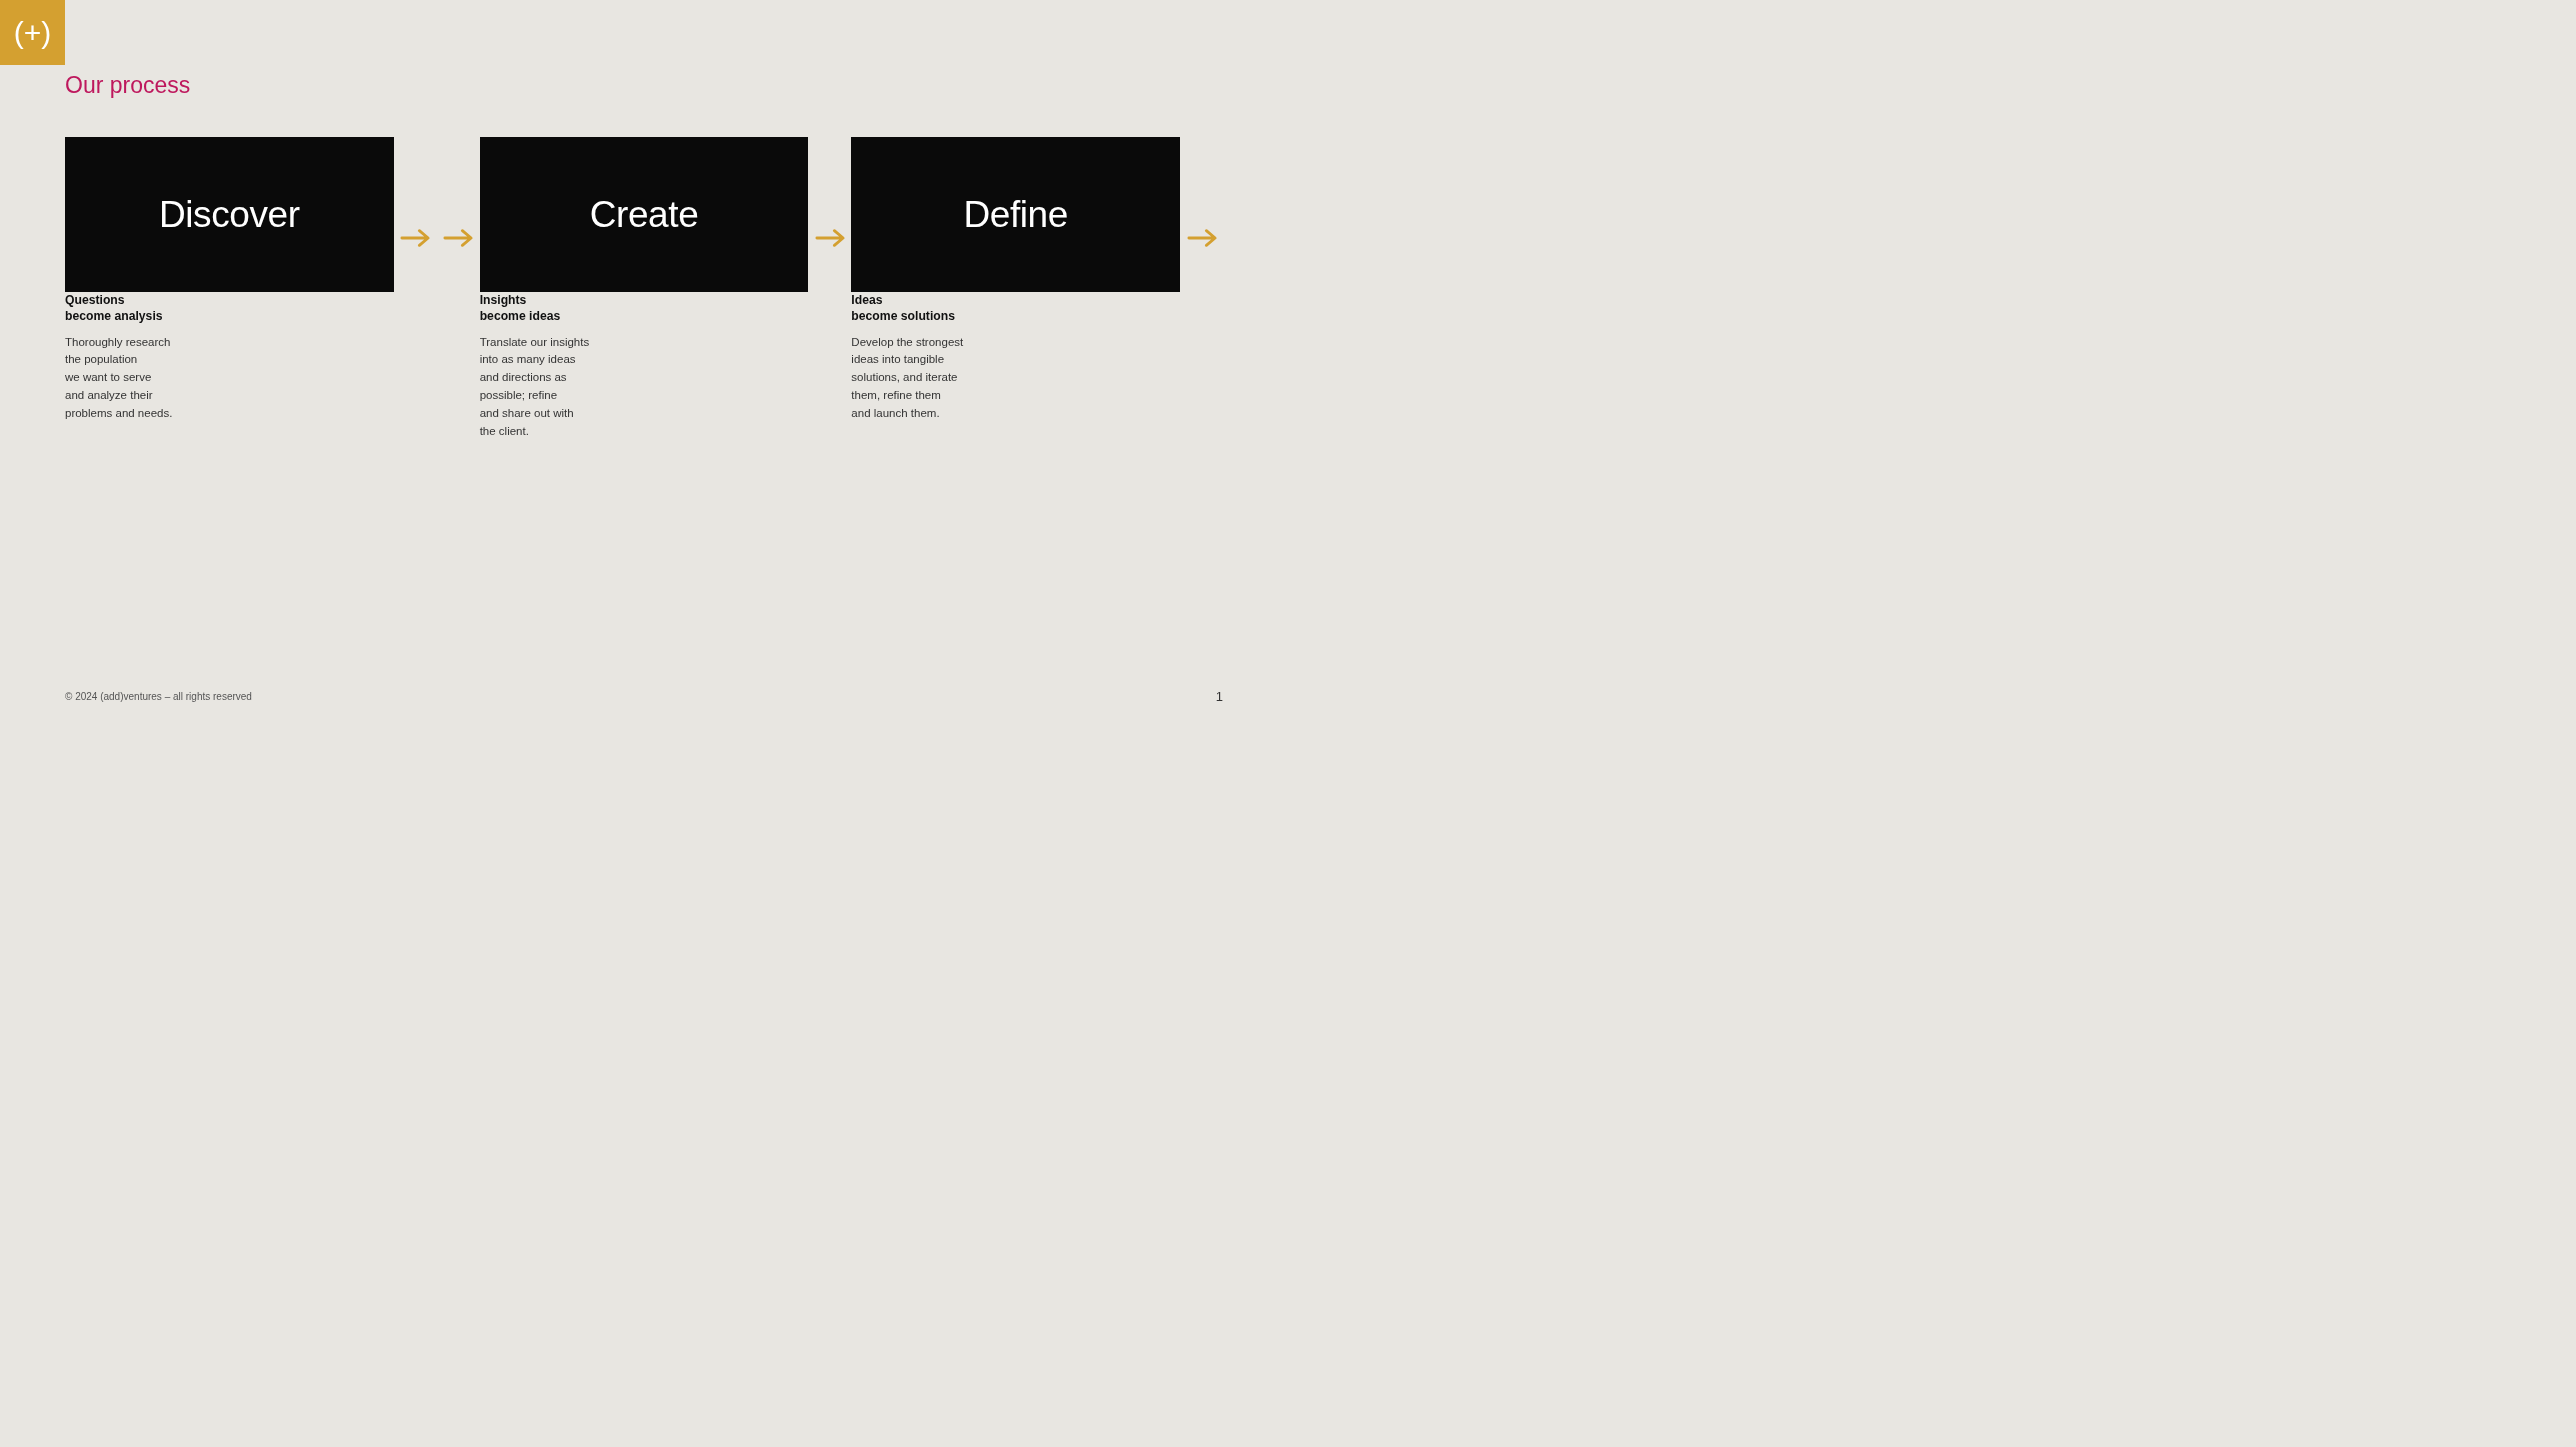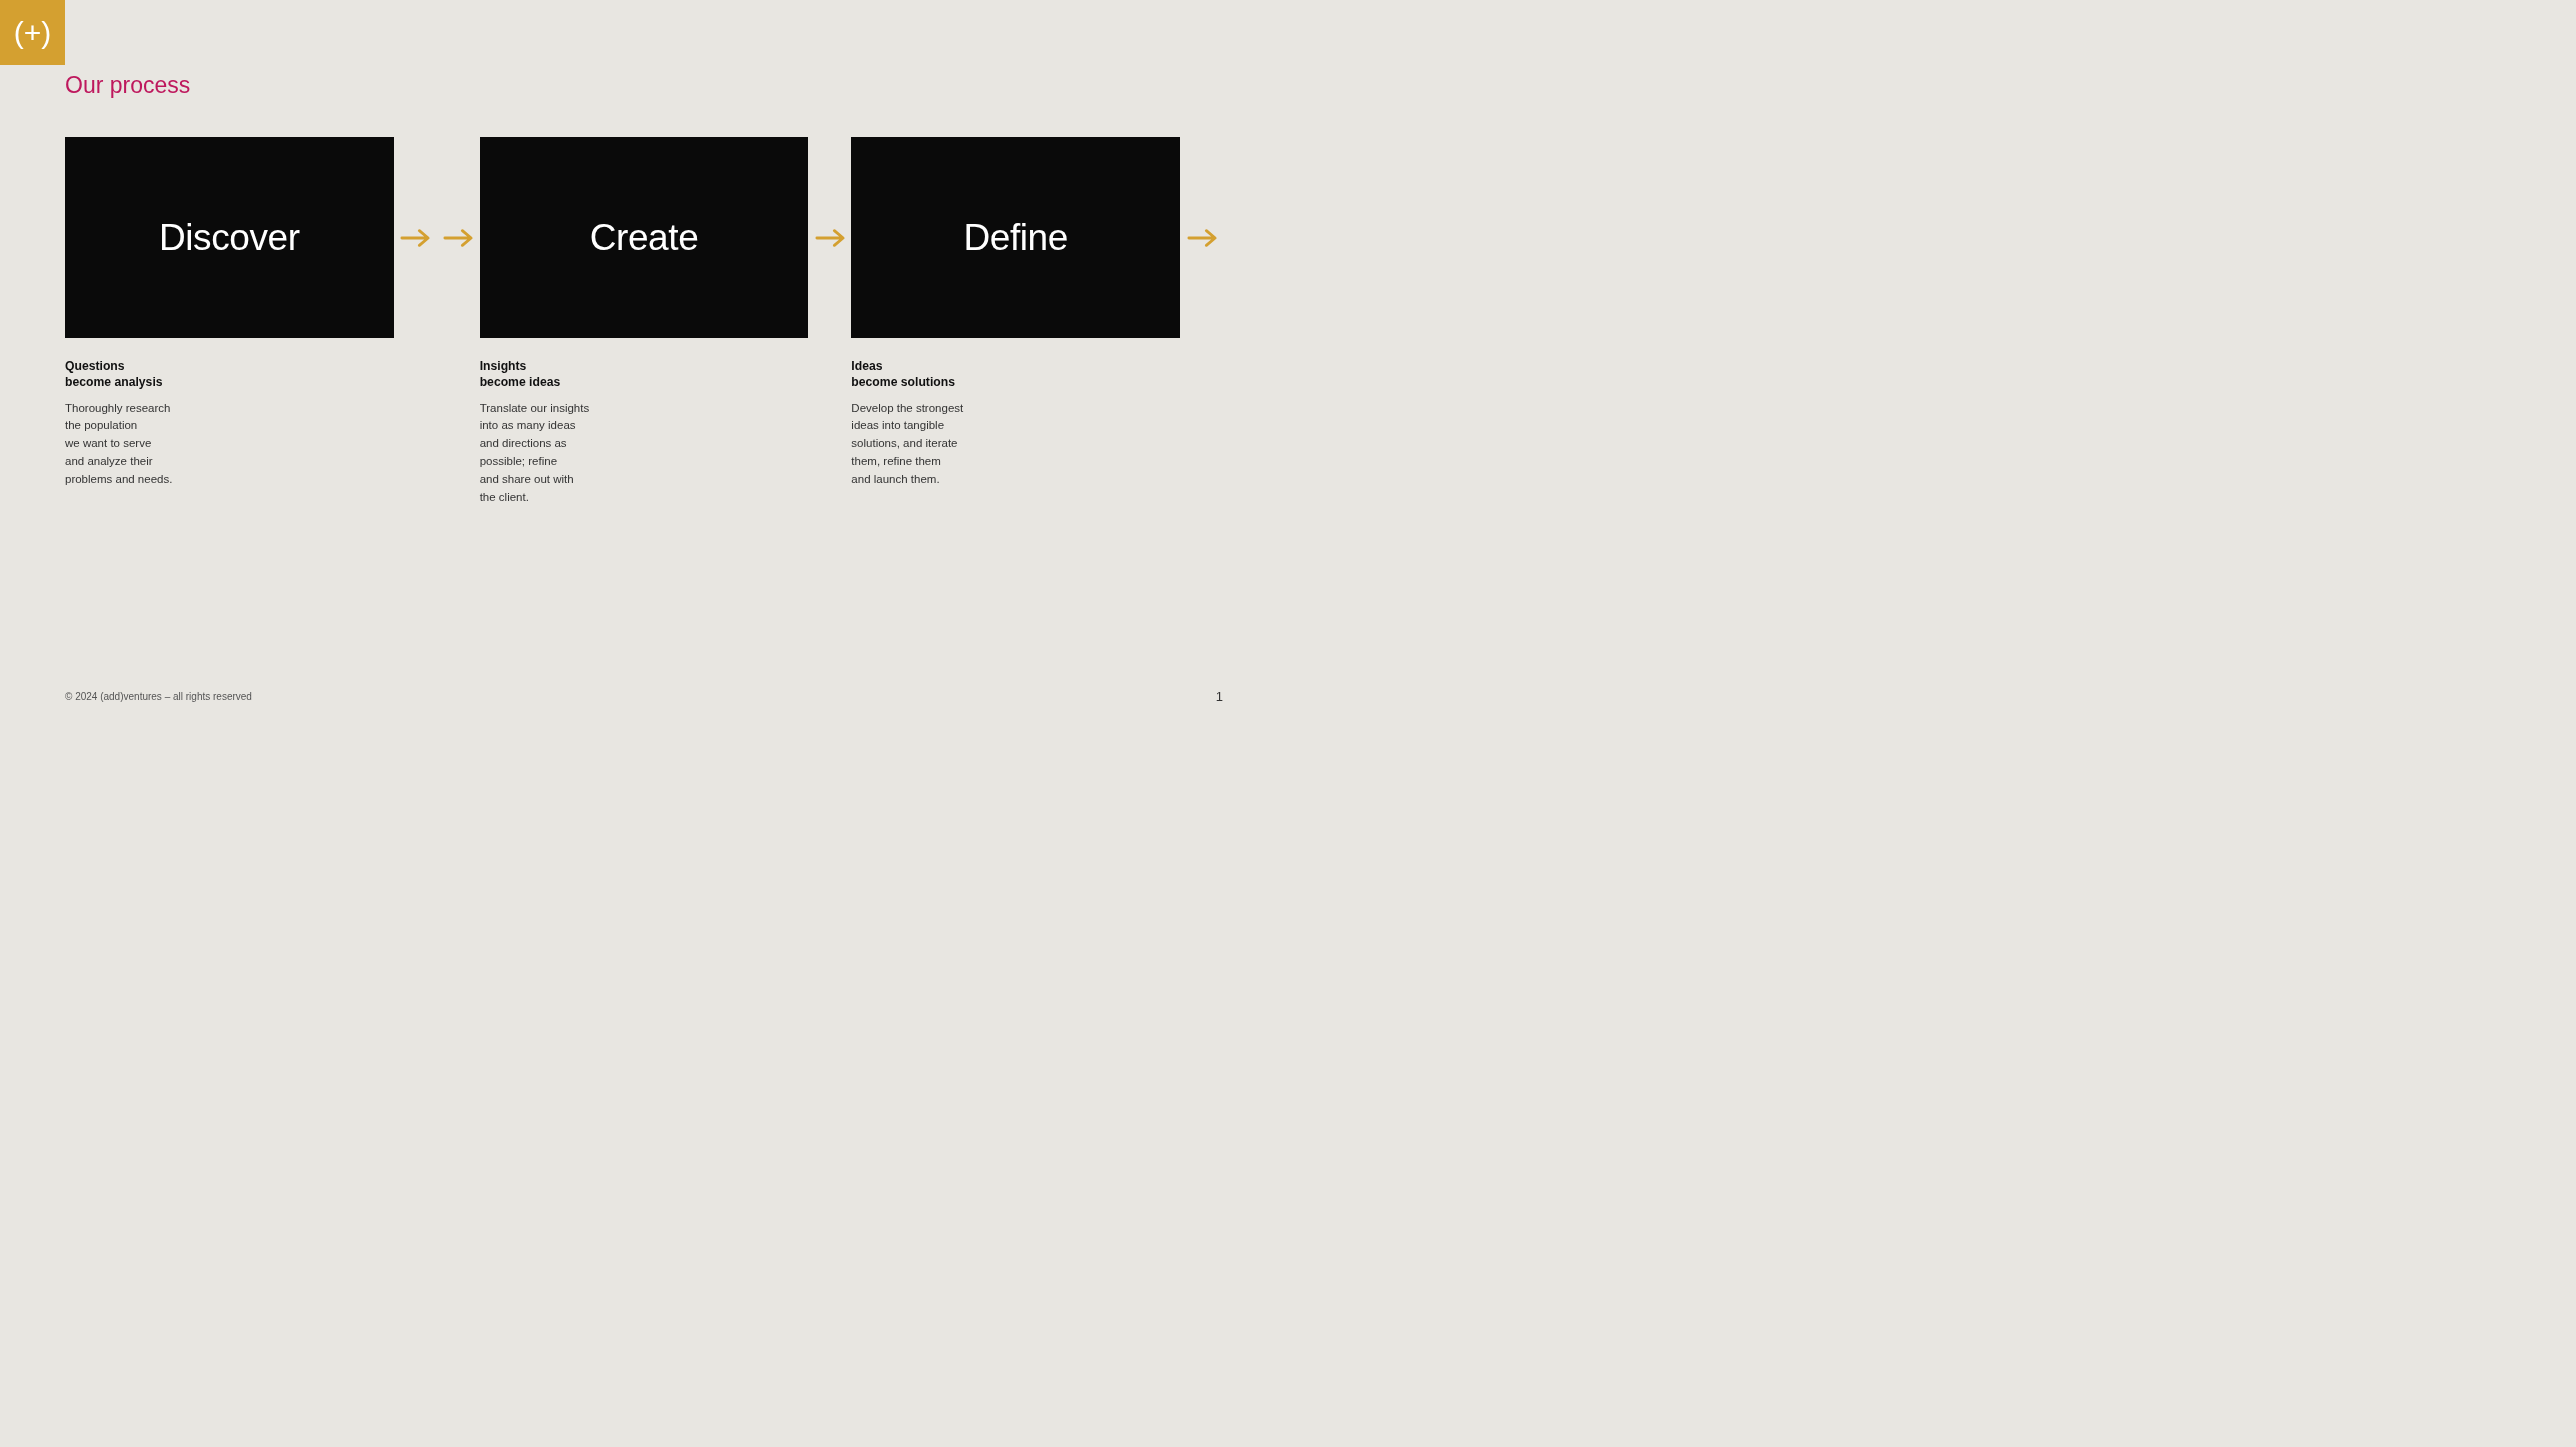--- a/index.html
+++ b/index.html
@@ -67,7 +67,7 @@
     
     .step-card {
       background-color: #0a0a0a;
-      height: 201px;
+      height: 155px;
       display: flex;
       align-items: center;
       justify-content: center;

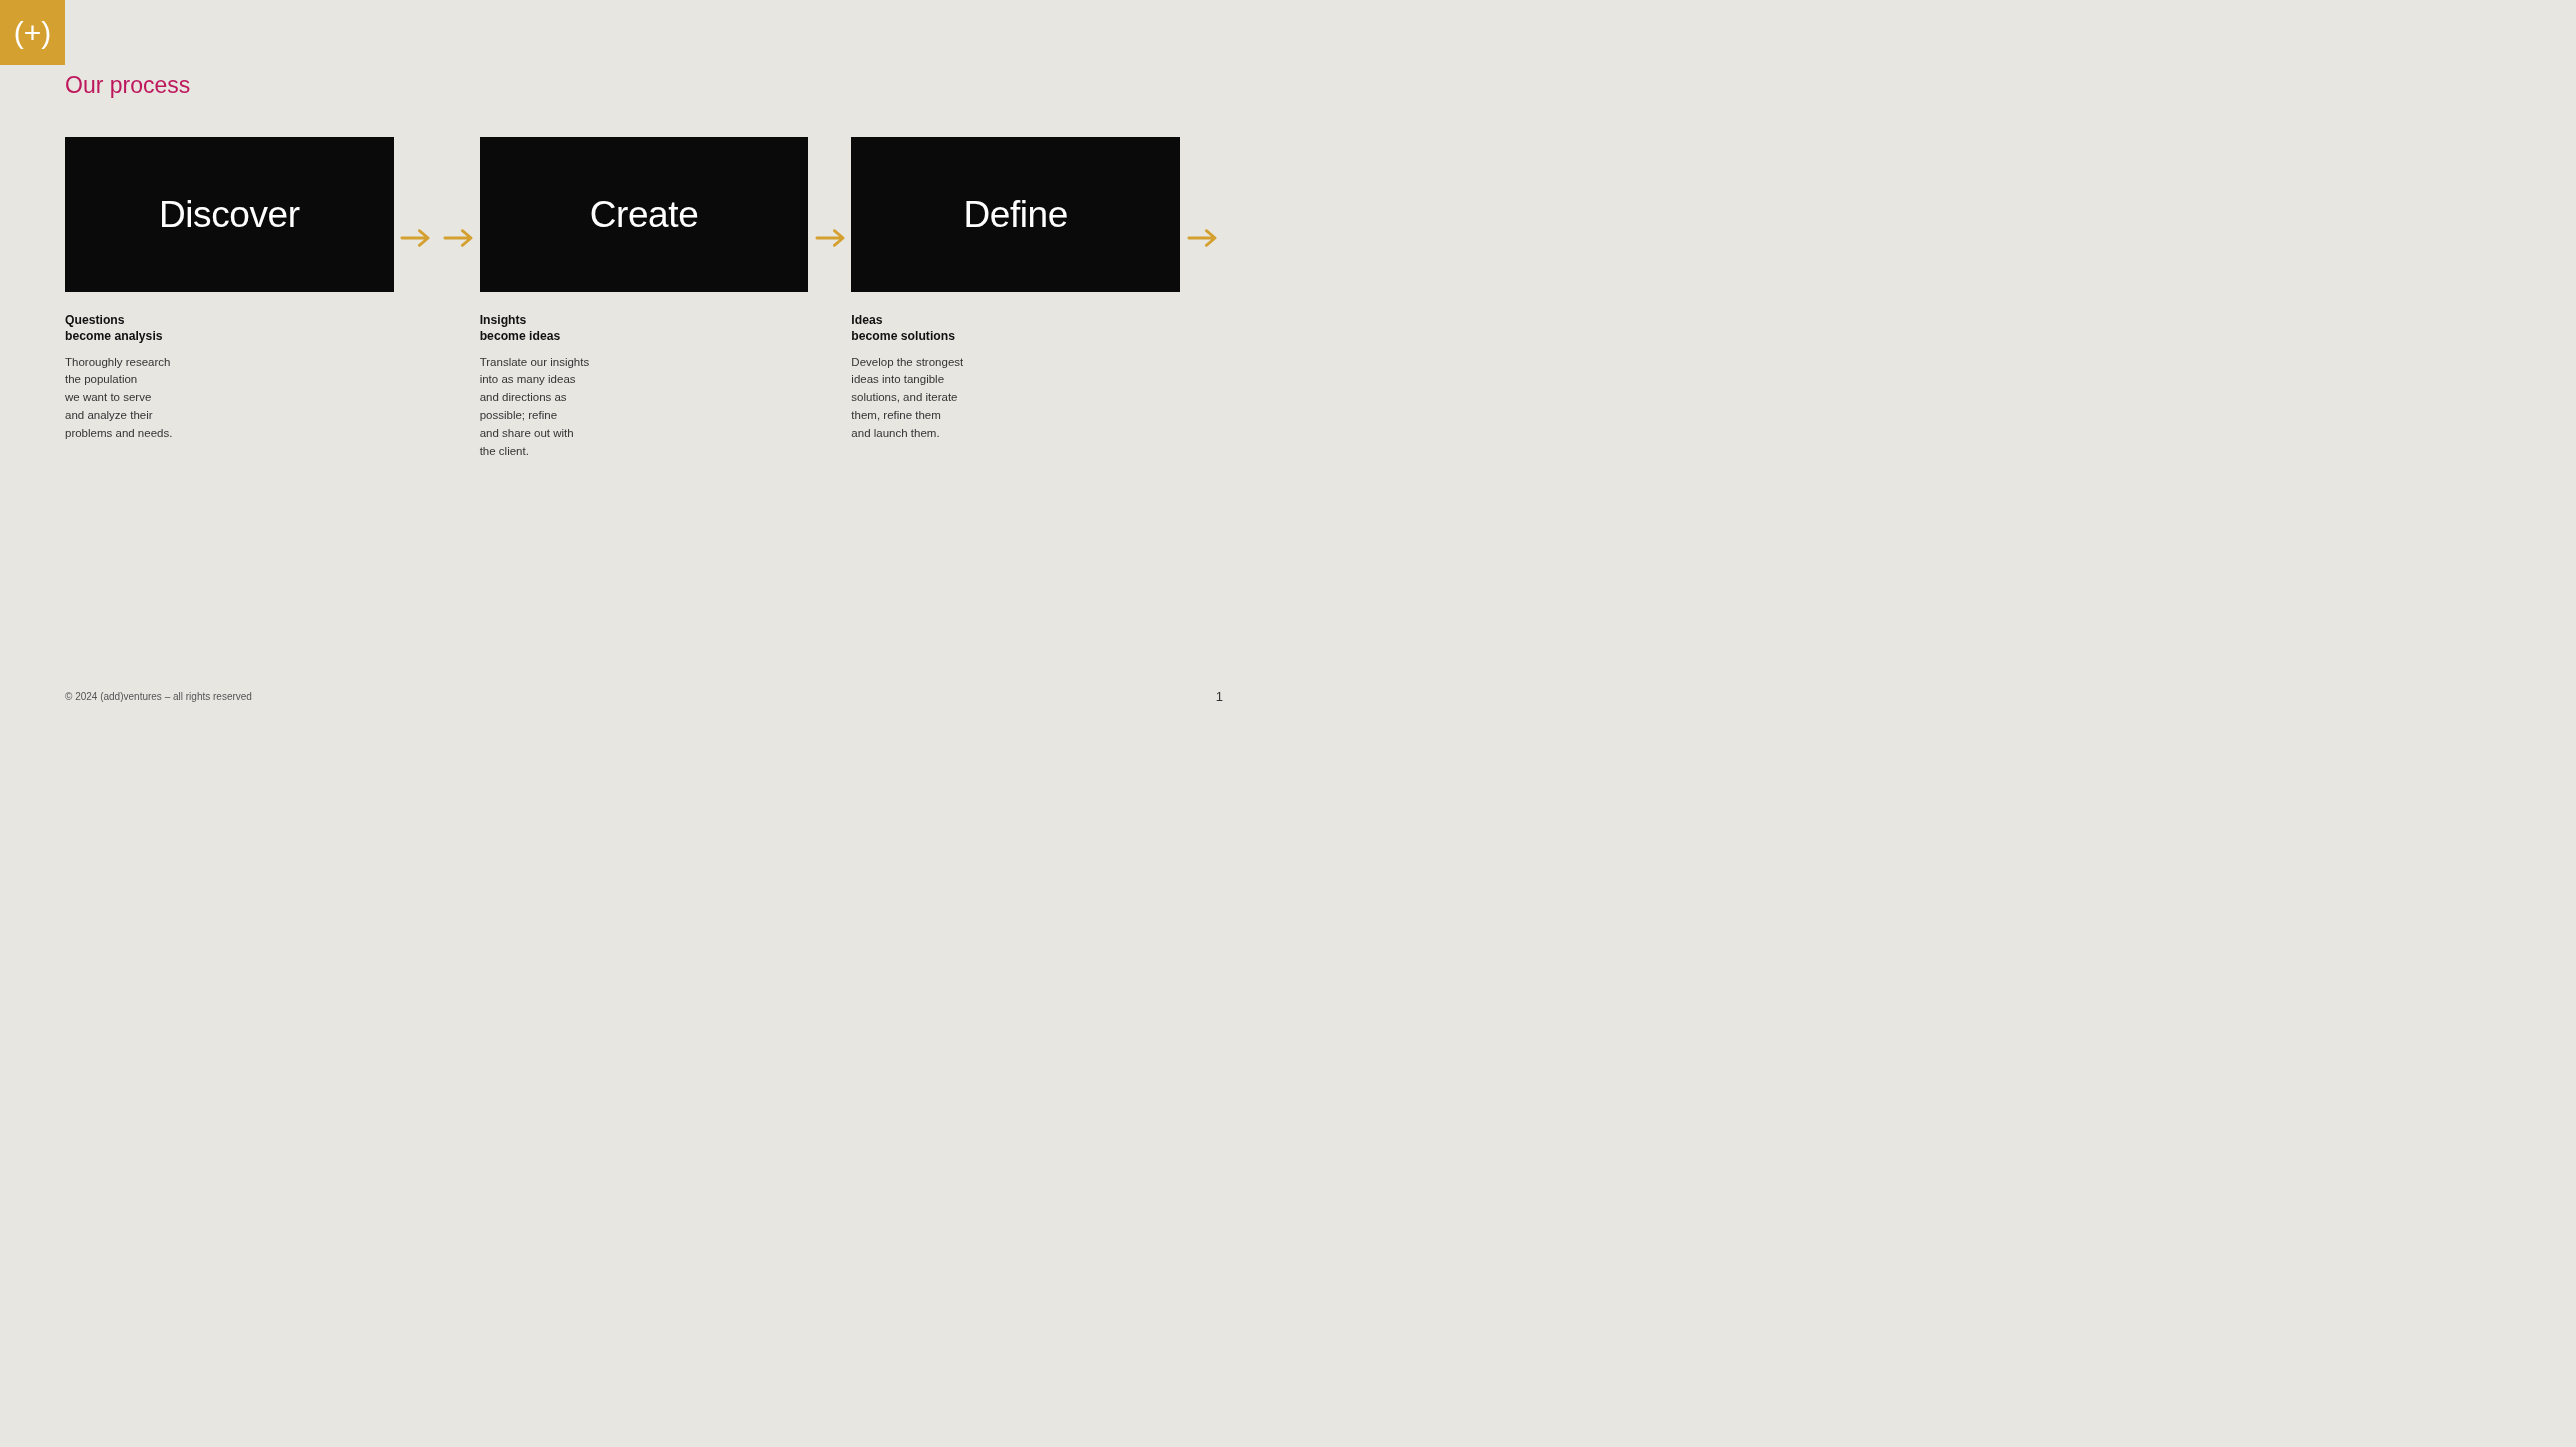--- a/index.html
+++ b/index.html
@@ -93,7 +93,6 @@
 
     
     .step-text {
-      padding-top: 20px;
       padding-right: 14.4px;
     }
 

